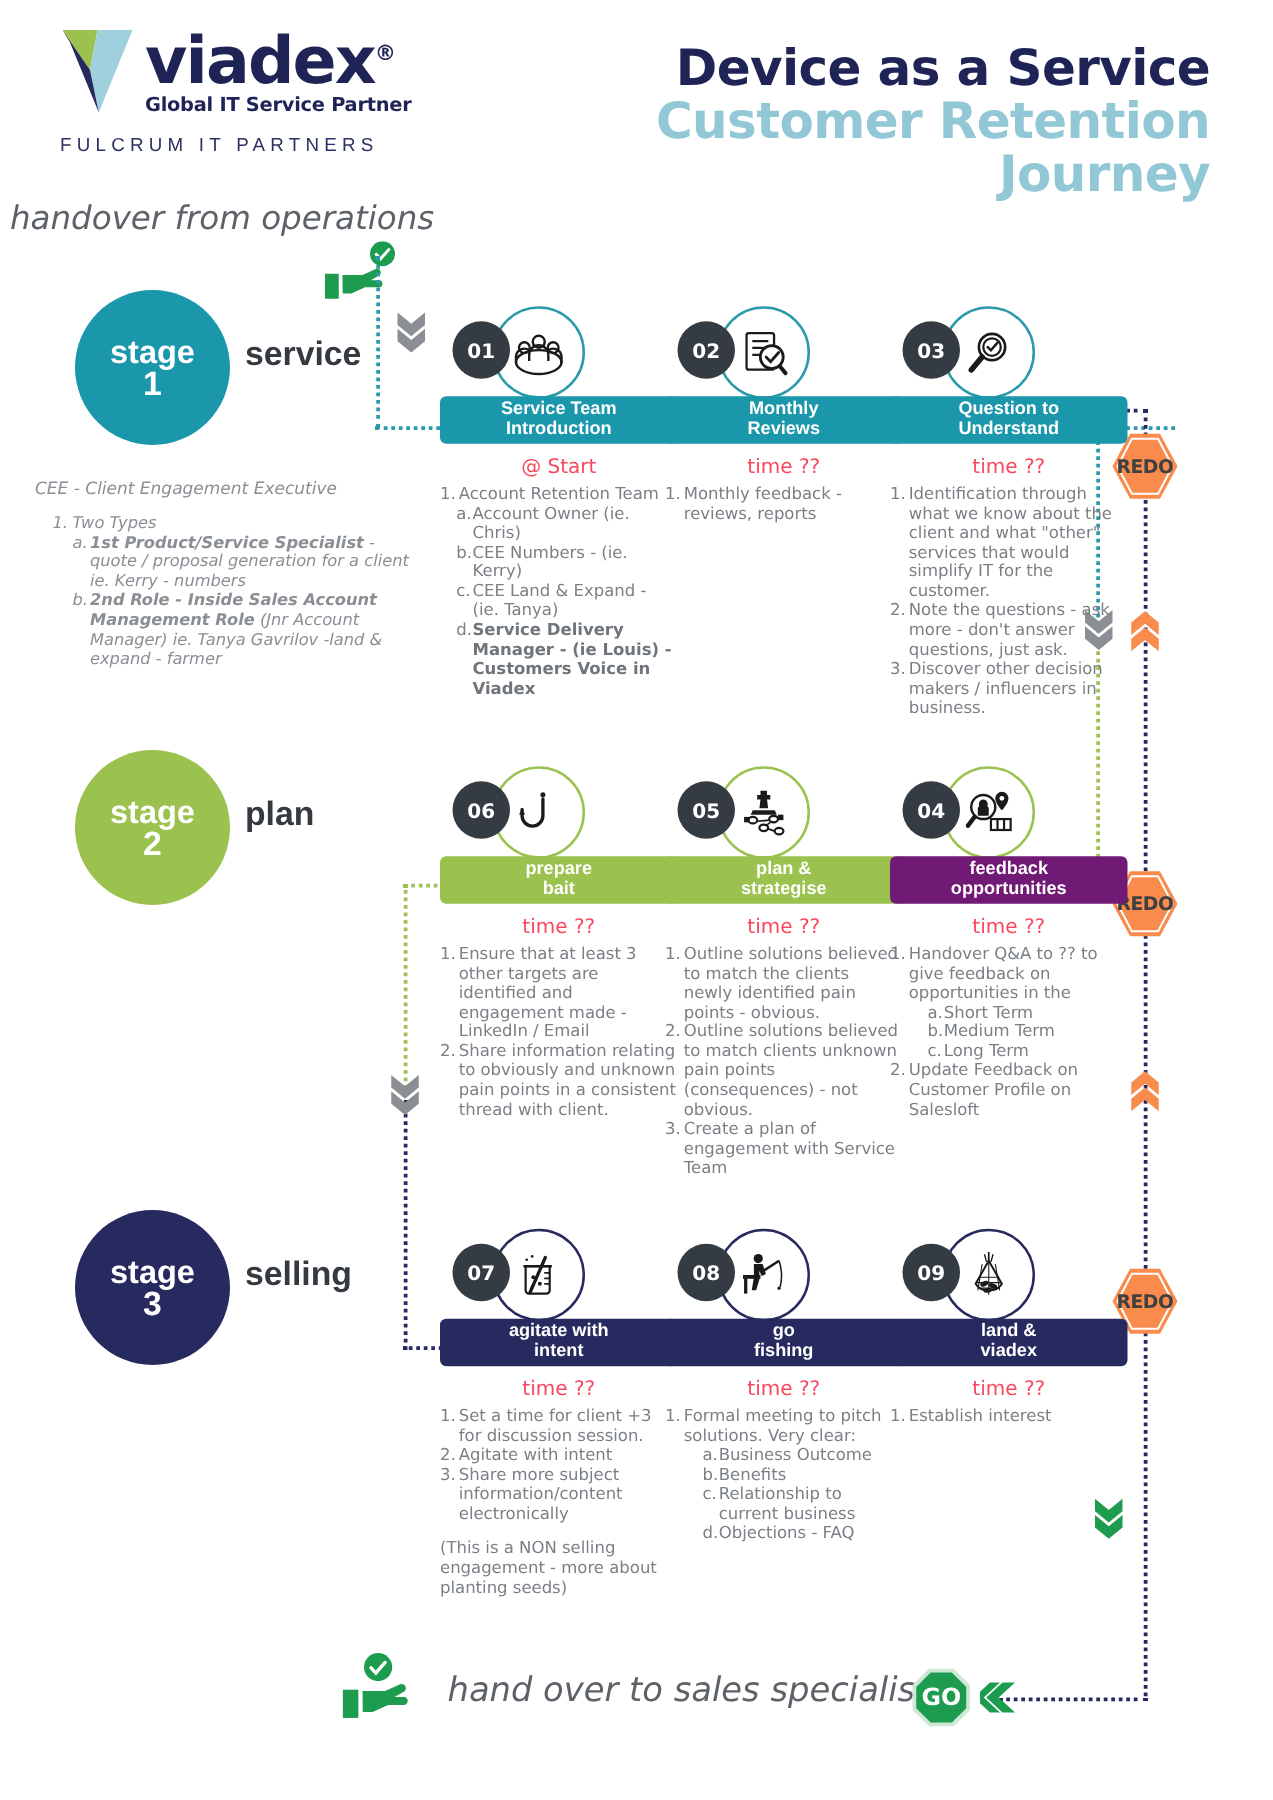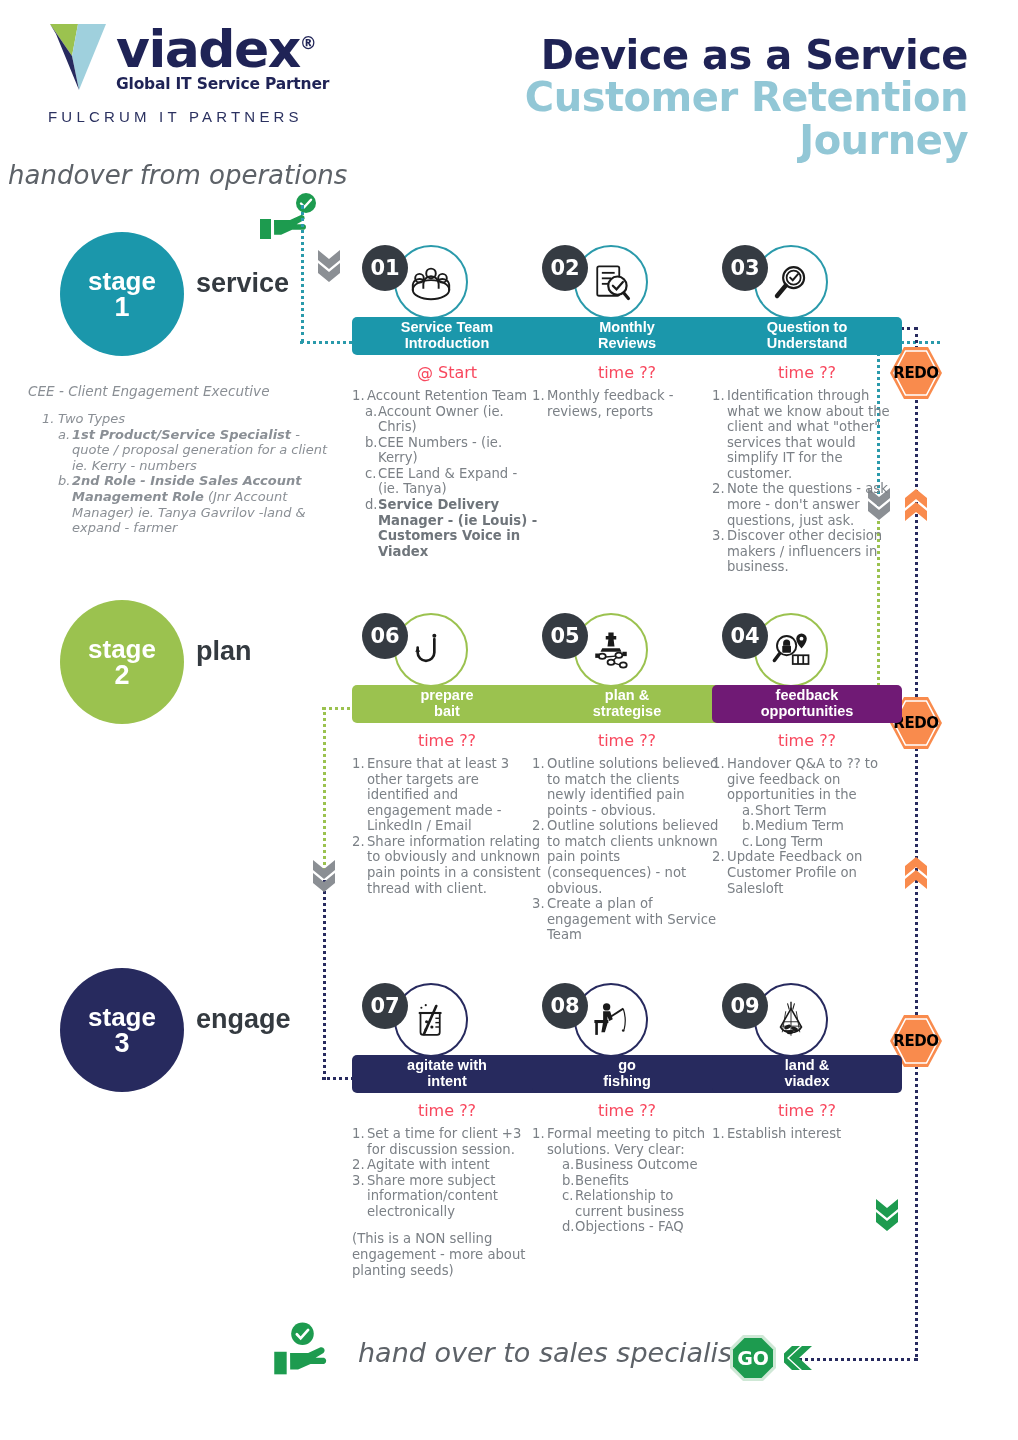--- a/index.html
+++ b/index.html
@@ -45,8 +45,8 @@
   
   .step { position: absolute; width: 190px; }
   .step-head { position: relative; height: 72px; }
-  .num-bubble { position: absolute; left: 10px; top: 0; width: 46px; height: 46px;
-                border-radius: 50%; background: #353b42; color: #fff; font-size: 21px;
+  .num-bubble { position: absolute; left: 10px; top: 12px; width: 46px; height: 46px;
+                border-radius: 50%; background: #353b42; color: #fff; font-size: 16px;
                 font-weight: bold; display: flex; align-items: center; justify-content: center;
                 z-index: 3; font-family: "DejaVu Sans", sans-serif; }
   .icon-circle { position: absolute; left: 42px; top: 0; width: 74px; height: 74px;

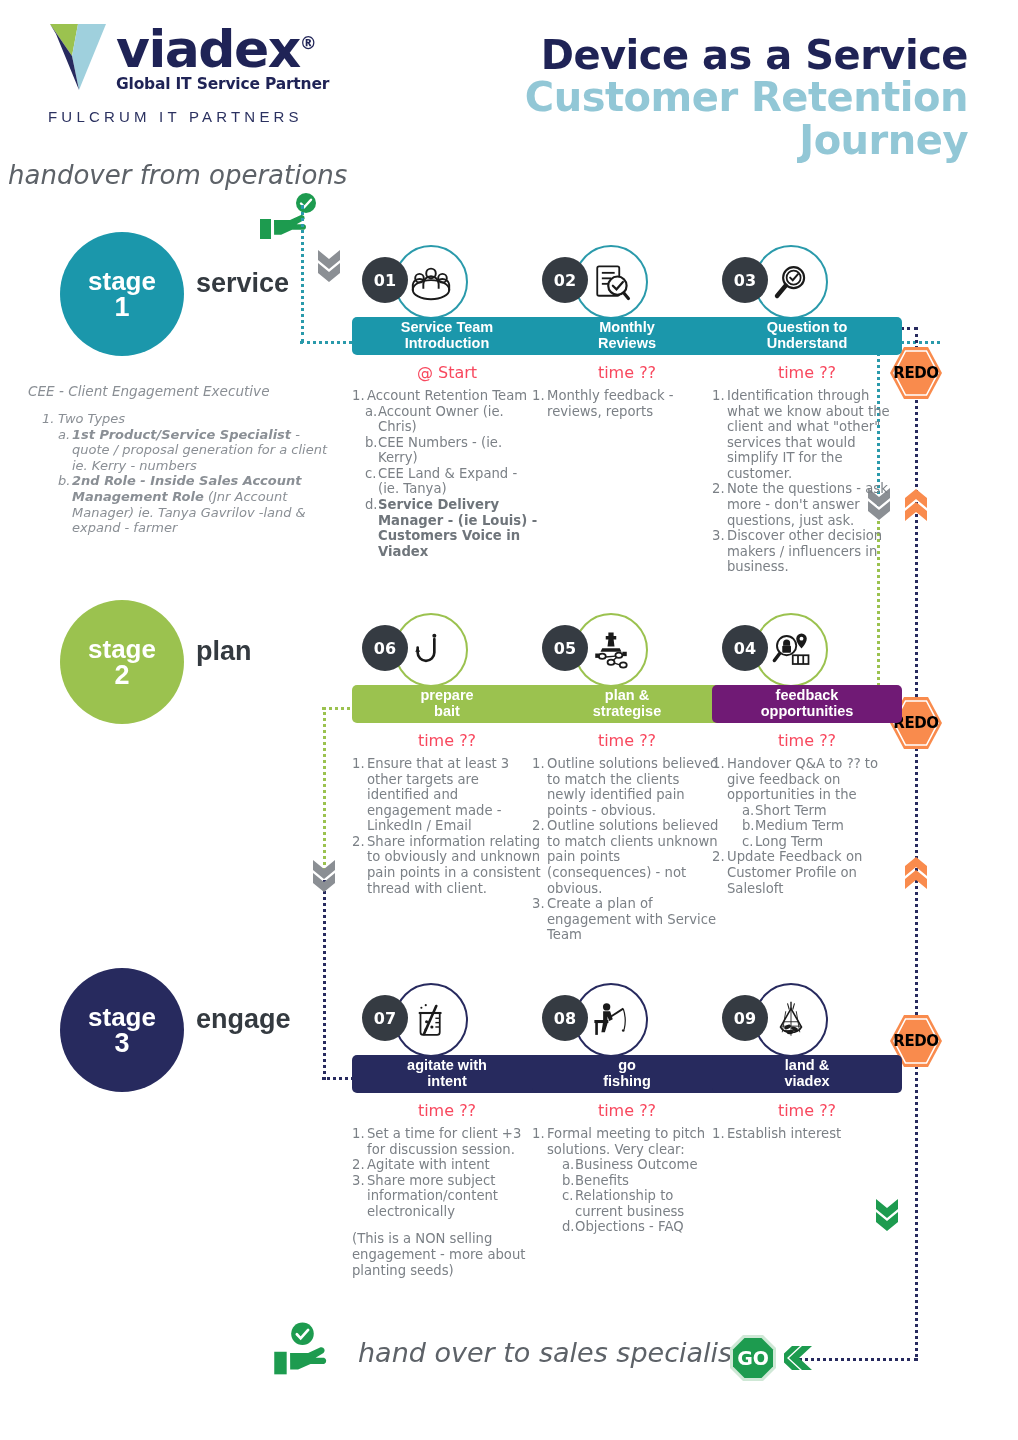--- a/index.html
+++ b/index.html
@@ -79,7 +79,7 @@
   
   .redo { position: absolute; width: 56px; height: 56px; display: flex;
           align-items: center; justify-content: center; }
-  .redo-txt { position: absolute; color: #000000; font-weight: bold; font-size: 15px;
+  .redo-txt { position: absolute; color: #404040; font-weight: bold; font-size: 15px;
               letter-spacing: -0.4px; font-family: "DejaVu Sans", sans-serif; }
 
   

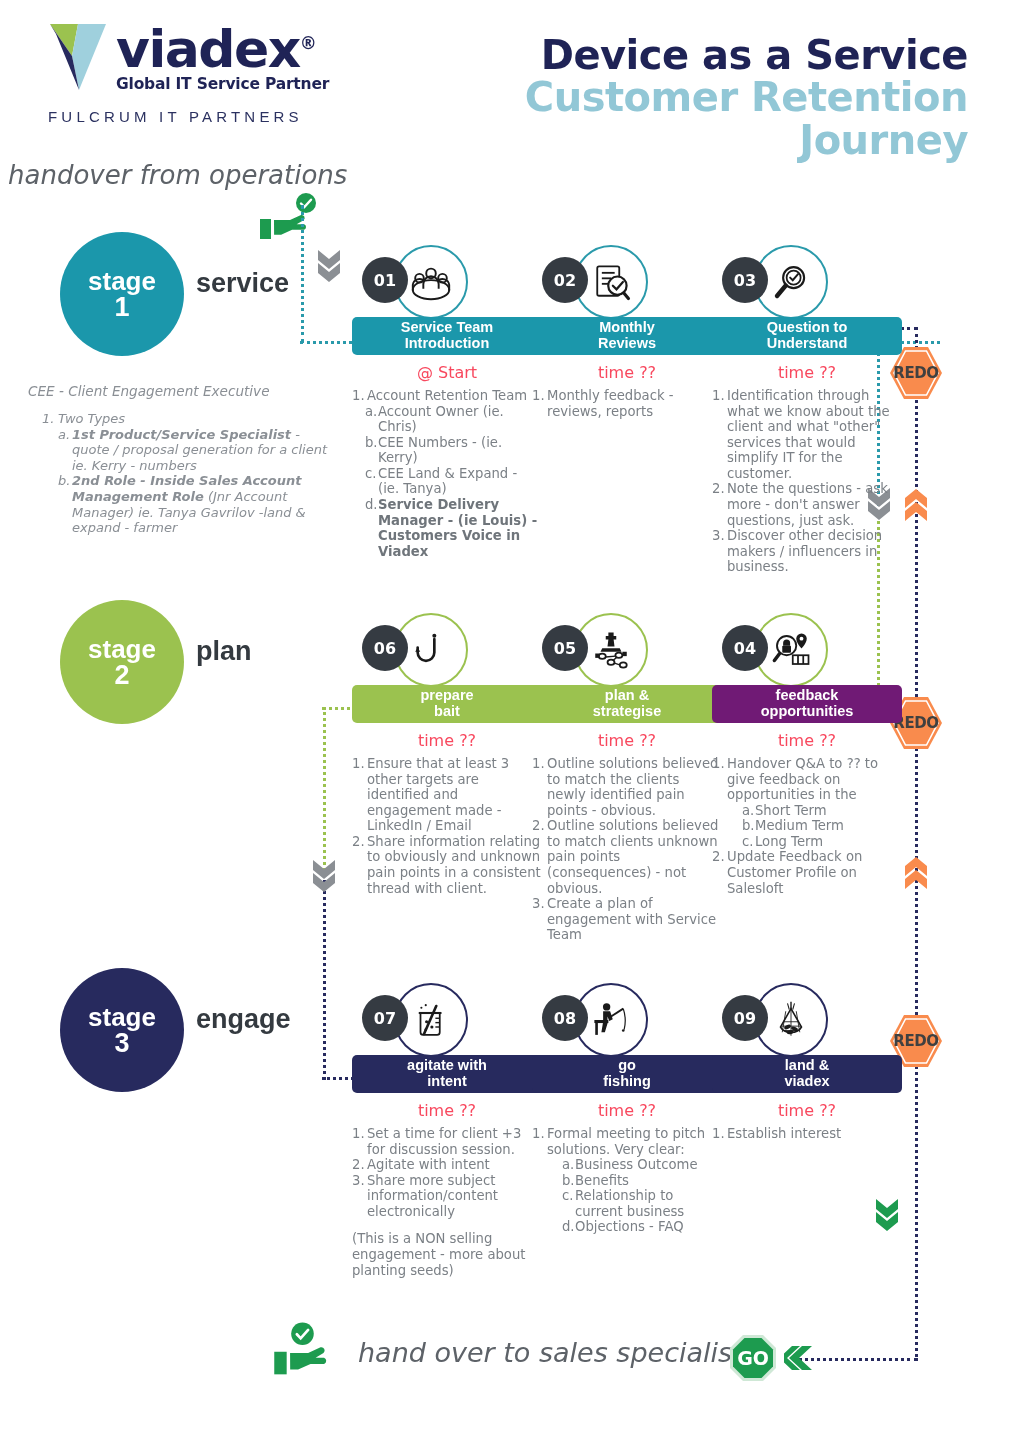--- a/index.html
+++ b/index.html
@@ -140,7 +140,7 @@
     <span>stage</span>
     <span class="sb-num">3</span>
   </div>
-  <div class="stage-label" style="left:196px;top:1004px">engage</div>
+  <div class="stage-label" style="left:196px;top:1004px">selling</div>
 
   <div style="position:absolute;left:28px;top:383px;width:305px;font-family:'DejaVu Sans',sans-serif;">
     <div style="font-size:13.6px;font-style:italic;color:#8a8f95;">CEE - Client Engagement Executive</div>

